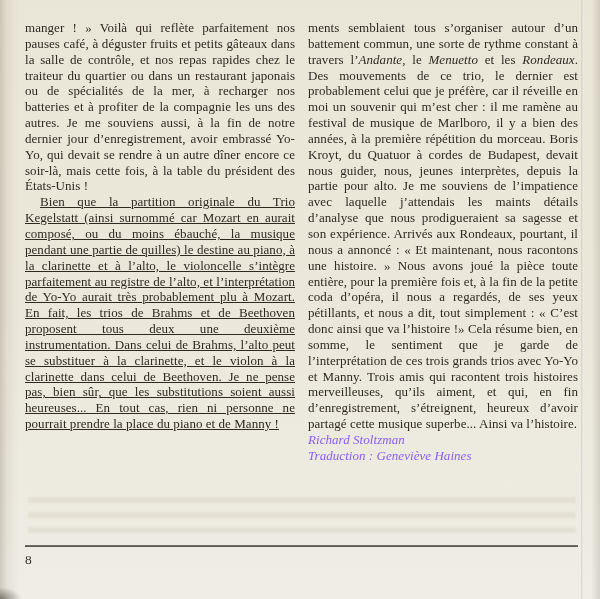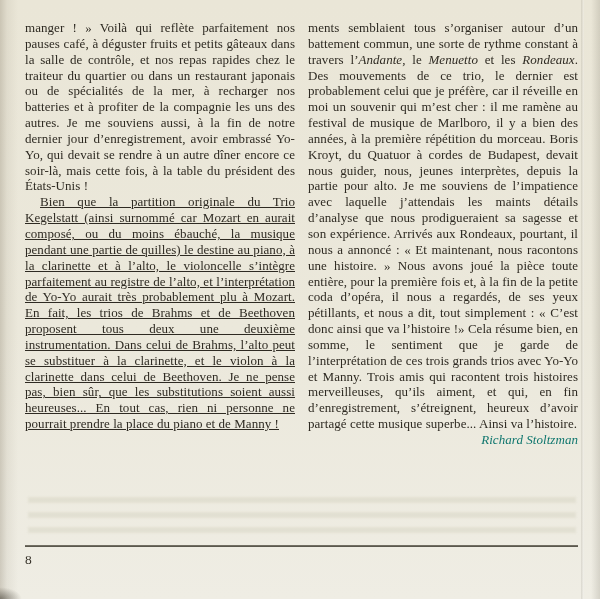--- a/index.html
+++ b/index.html
@@ -51,9 +51,9 @@
   .col i { font-style: italic; }
 
   .signature {
-    text-align: right;
+    text-align: left;
     font-style: italic;
-    color: #0f766e;
+    color: #8b5cf6;
   }
 
   .footer-rule {

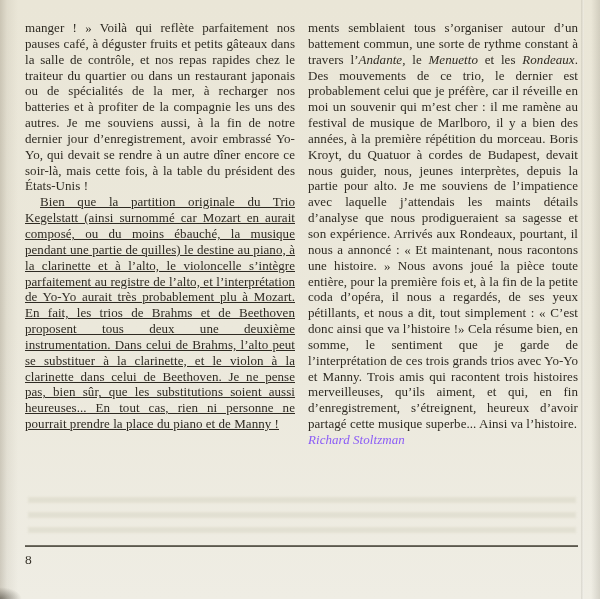--- a/index.html
+++ b/index.html
@@ -80,6 +80,7 @@
 
     <div class="signature">
       <div>Richard Stoltzman</div>
+      <div>Traduction : Geneviève Haines</div>
     </div>
   </div>
 

